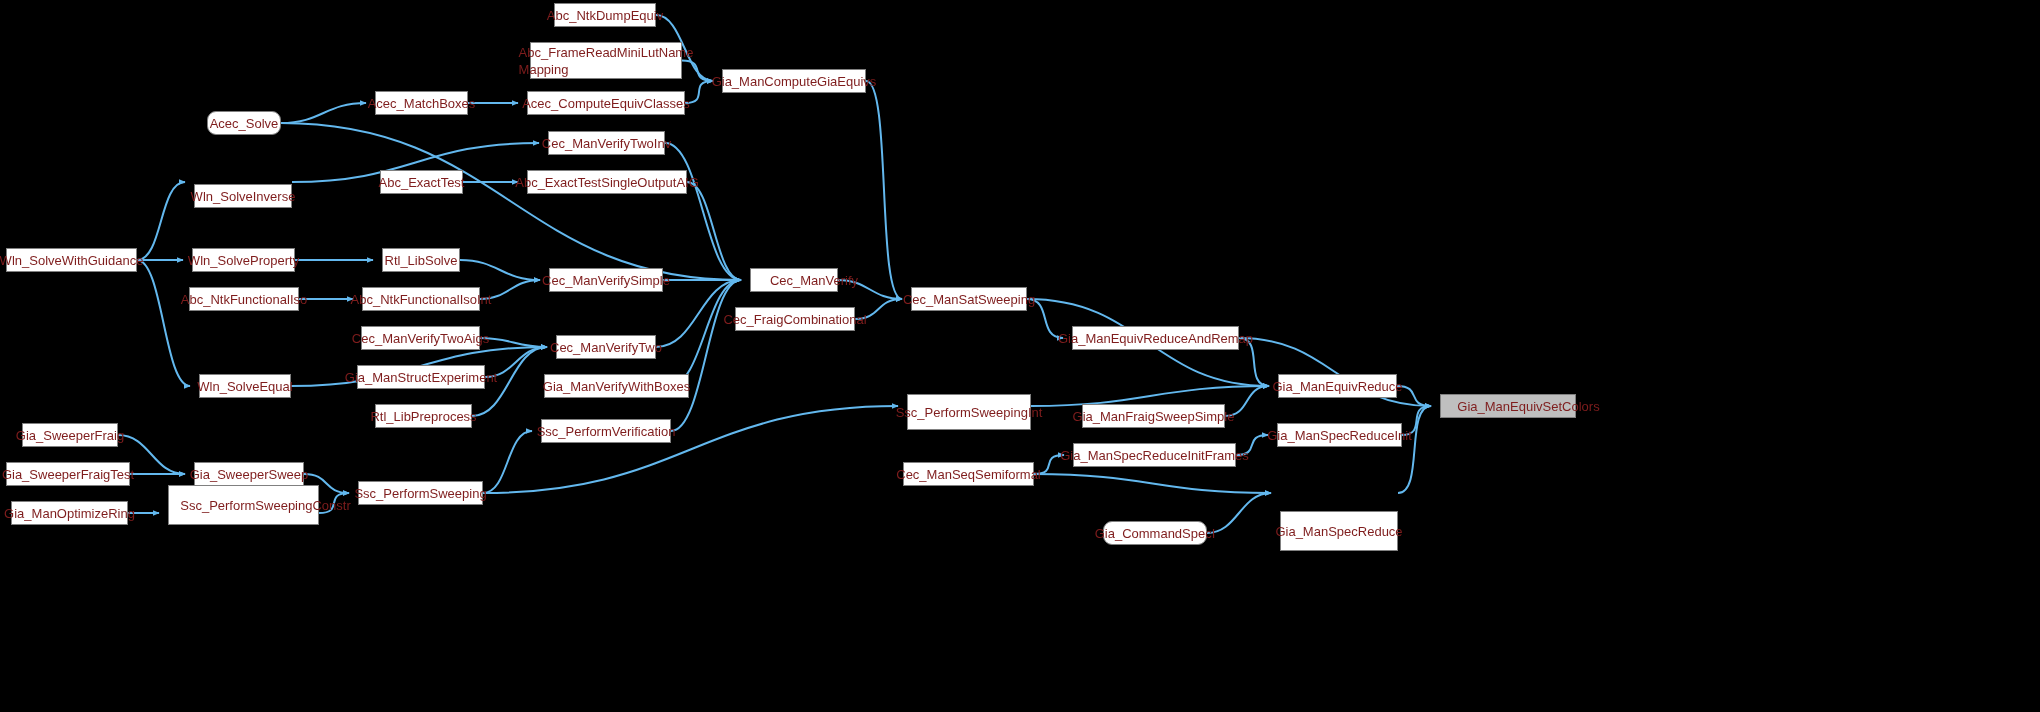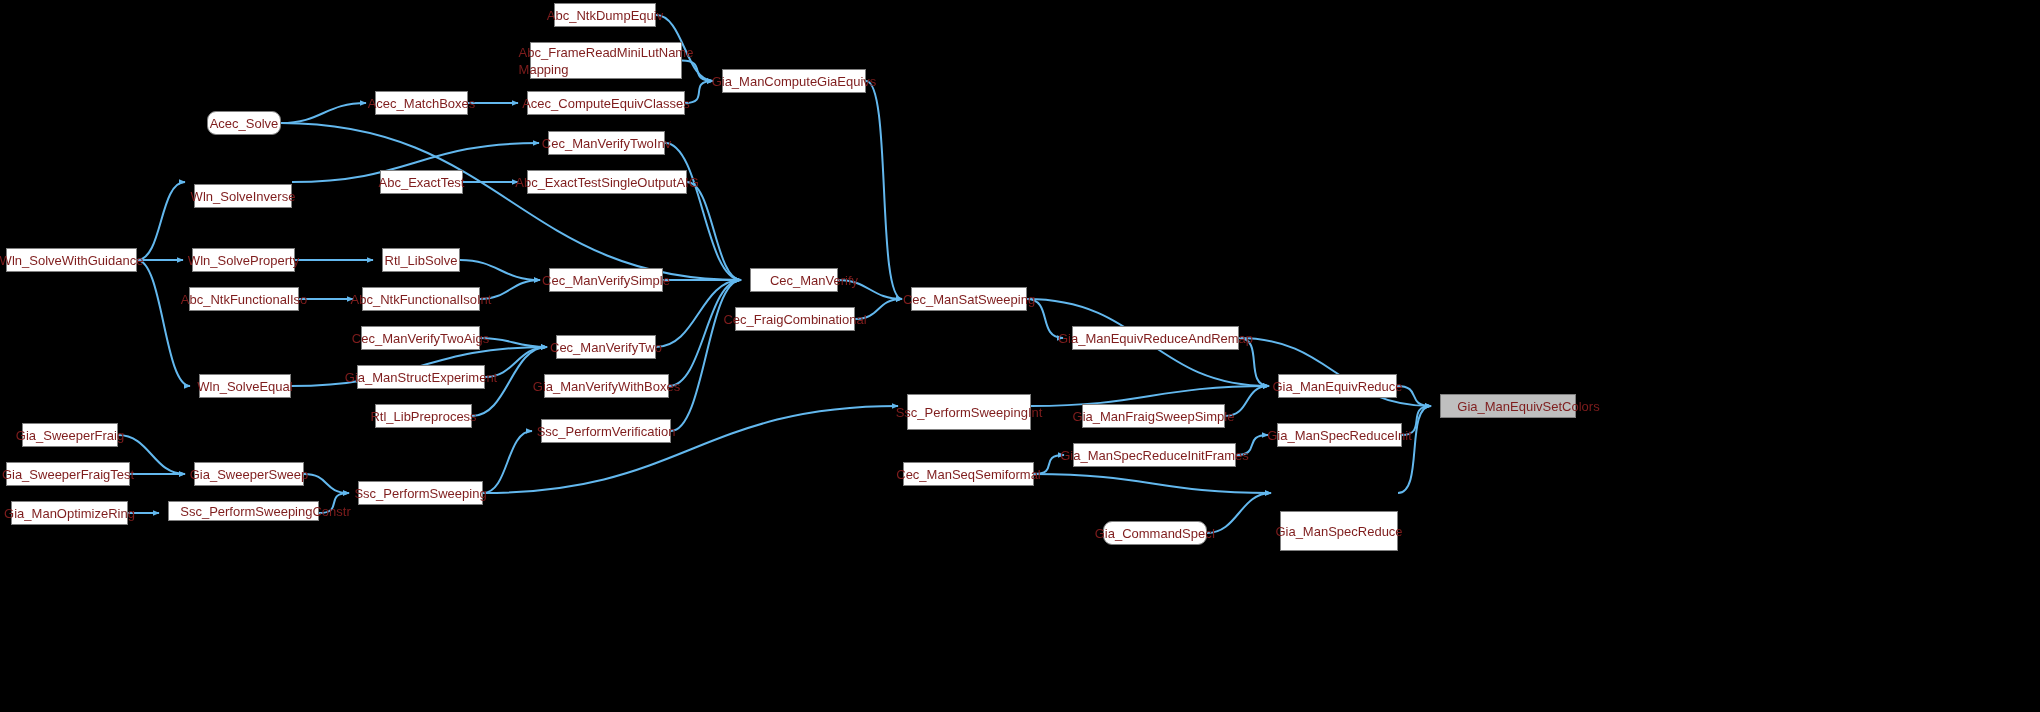--- a/index.html
+++ b/index.html
@@ -128,7 +128,7 @@
     <div class="node" style="left: 556px; top: 335px; width: 100px; height: 24px;">Cec_ManVerifyTwo</div>
     <div class="node" style="left: 1072px; top: 326px; width: 167px; height: 24px;">Gia_ManEquivReduceAndRemap</div>
     <div class="node" style="left: 357px; top: 365px; width: 128px; height: 24px;">Gia_ManStructExperiment</div>
-    <div class="node" style="left: 544px; top: 374px; width: 125px; height: 24px;">Gia_ManVerifyWithBoxes</div>
+    <div class="node" style="left: 544px; top: 374px; width: 145px; height: 24px;">Gia_ManVerifyWithBoxes</div>
     <div class="node" style="left: 199px; top: 374px; width: 92px; height: 24px;">Wln_SolveEqual</div>
     <div class="node" style="left: 1278px; top: 374px; width: 119px; height: 24px;">Gia_ManEquivReduce</div>
     <div class="node highlight" style="left: 1440px; top: 394px; width: 136px; height: 24px;">Gia_ManEquivSetColors</div>

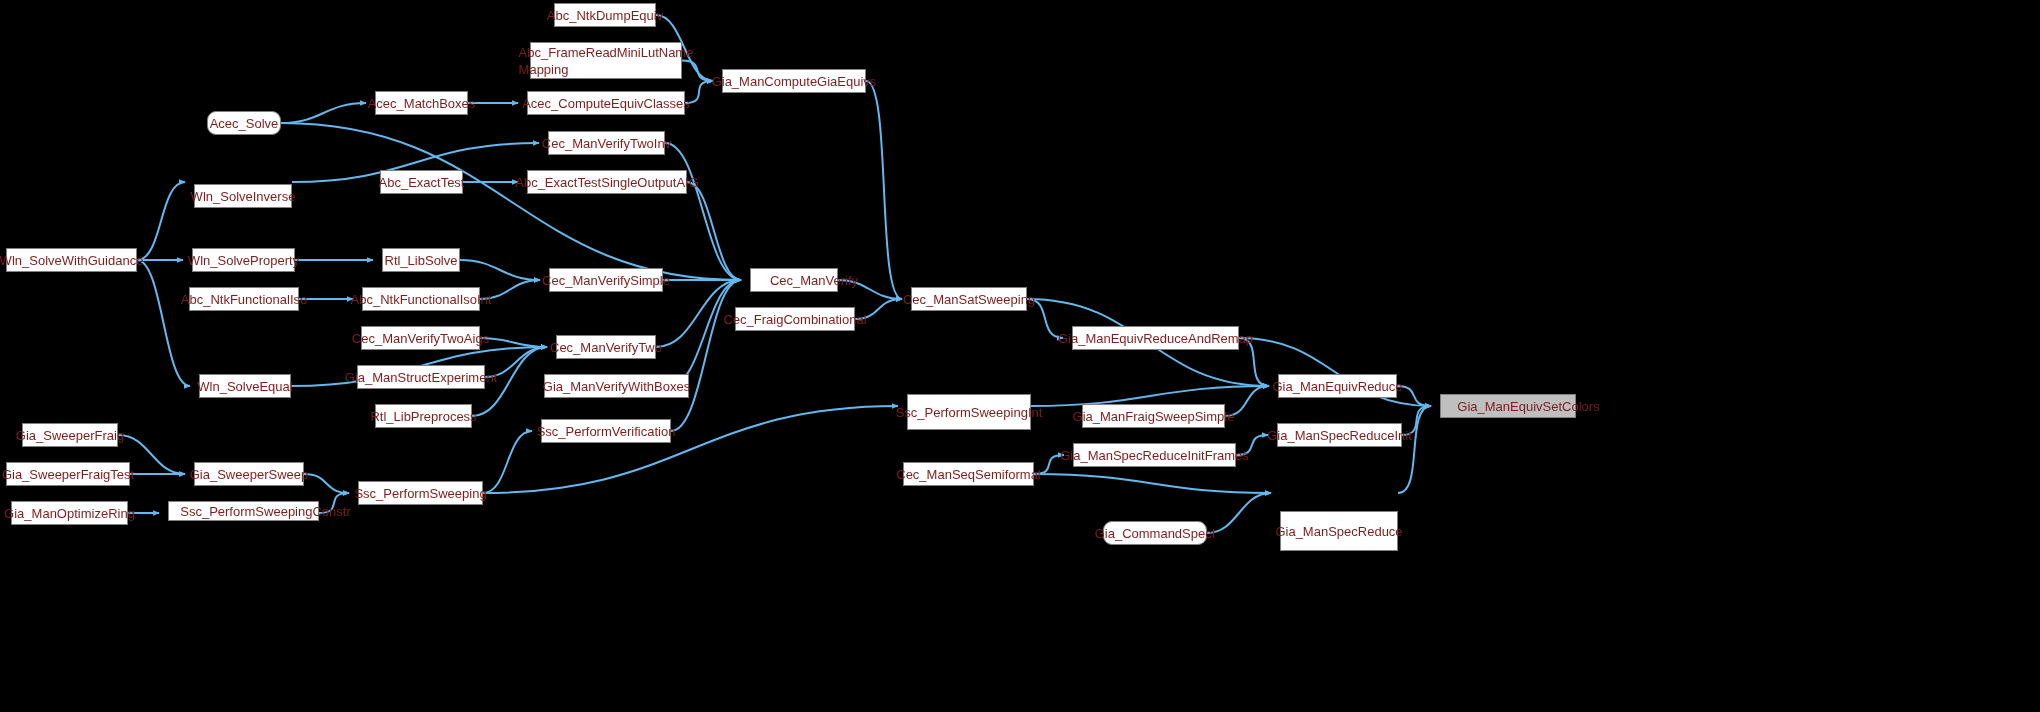--- a/index.html
+++ b/index.html
@@ -145,7 +145,7 @@
     <div class="node" style="left: 1280px; top: 481px; width: 118px; height: 40px; margin-top: 30px;">Gia_ManSpecReduce</div>
     <div class="node" style="left: 358px; top: 481px; width: 125px; height: 24px;">Ssc_PerformSweeping</div>
     <div class="node" style="left: 11px; top: 501px; width: 117px; height: 24px;">Gia_ManOptimizeRing</div>
-    <div class="node" style="left: 168px; top: 501px; width: 151px; height: 20px; padding-left: 44px;">Ssc_PerformSweepingConstr</div>
+    <div class="node" style="left: 168px; top: 485px; width: 151px; height: 40px; padding-left: 44px;">Ssc_PerformSweepingConstr</div>
     <div class="node" style="left: 1103px; top: 521px; width: 104px; height: 24px; border-radius: 9px;">Gia_CommandSpecI</div>
   </div>
 

